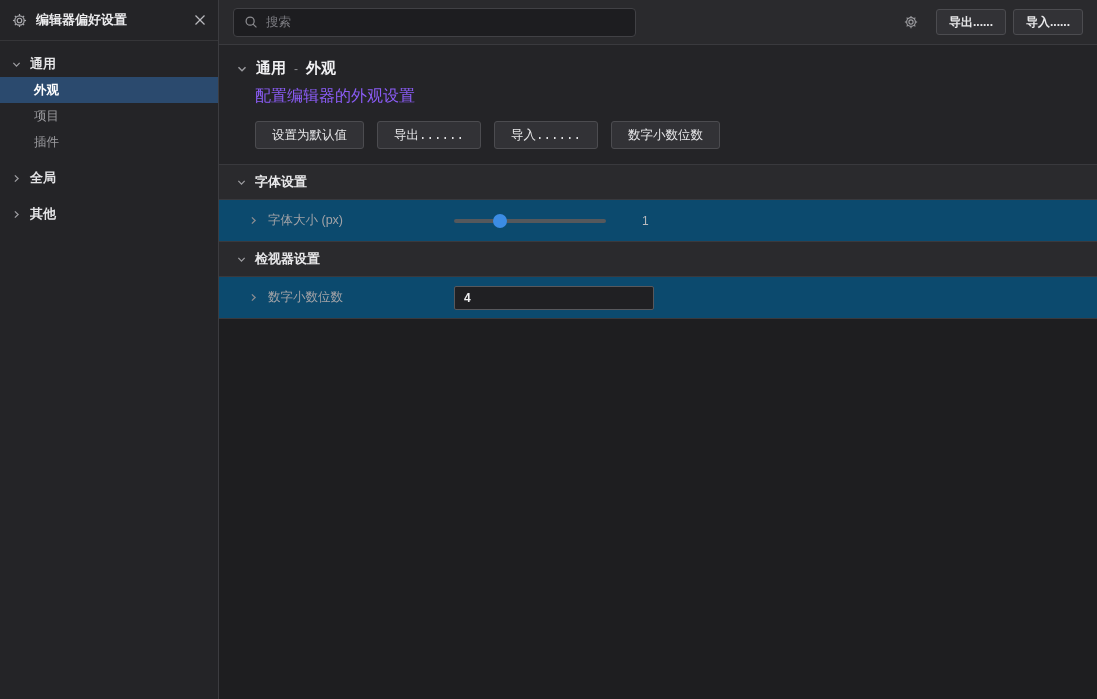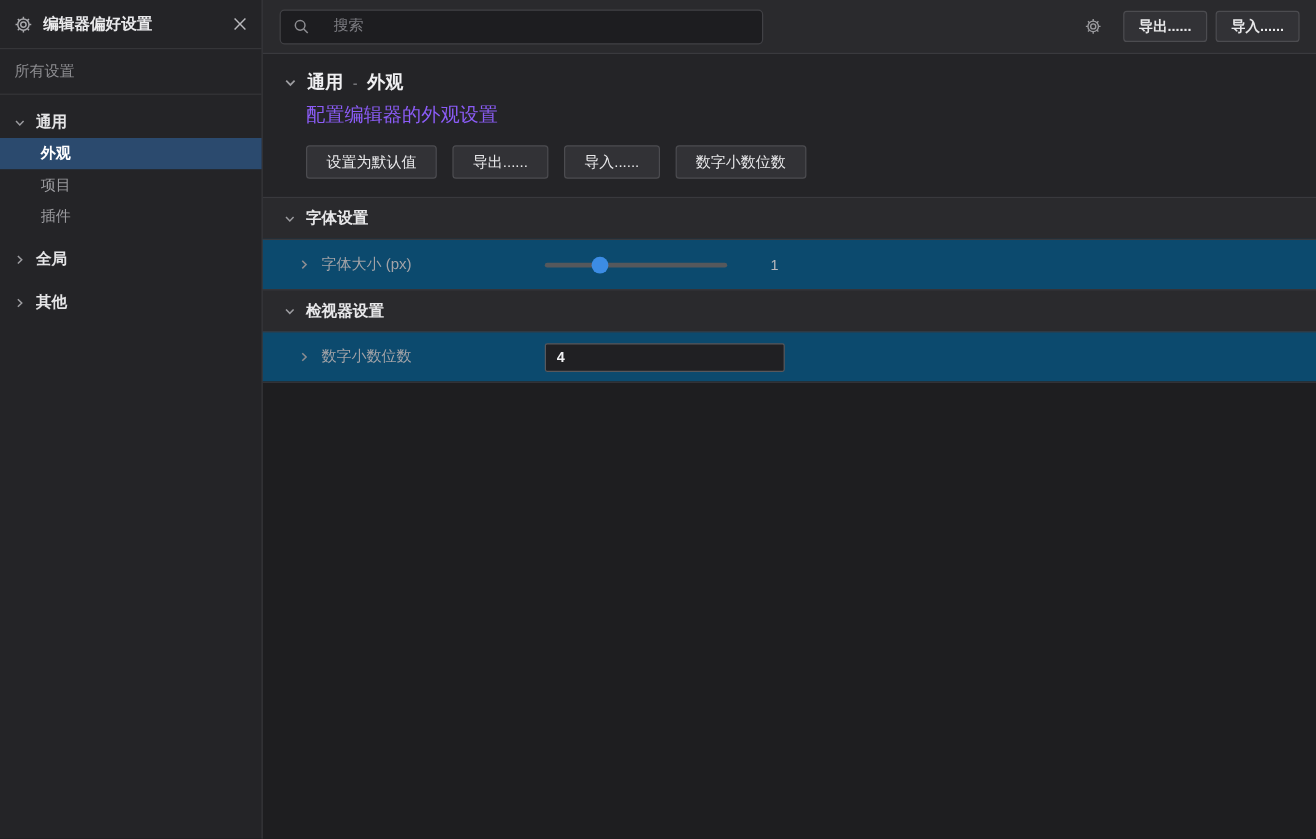--- a/index.html
+++ b/index.html
@@ -69,8 +69,8 @@
   }
   .searchbox input {
     background: transparent; border: none; outline: none;
-    color: #22c55e; font-size: 12.5px; margin-left: 20px; flex: 1;
-    font-family: Liberation Mono, monospace;
+    color: #22c55e; font-size: 12.5px; margin-left: 8px; flex: 1;
+    font-family: Liberation Sans, sans-serif;
   }
   .searchbox input::placeholder { color: #7b7b80; }
   .topbar-right { margin-left: auto; display: flex; align-items: center; gap: 7px; }

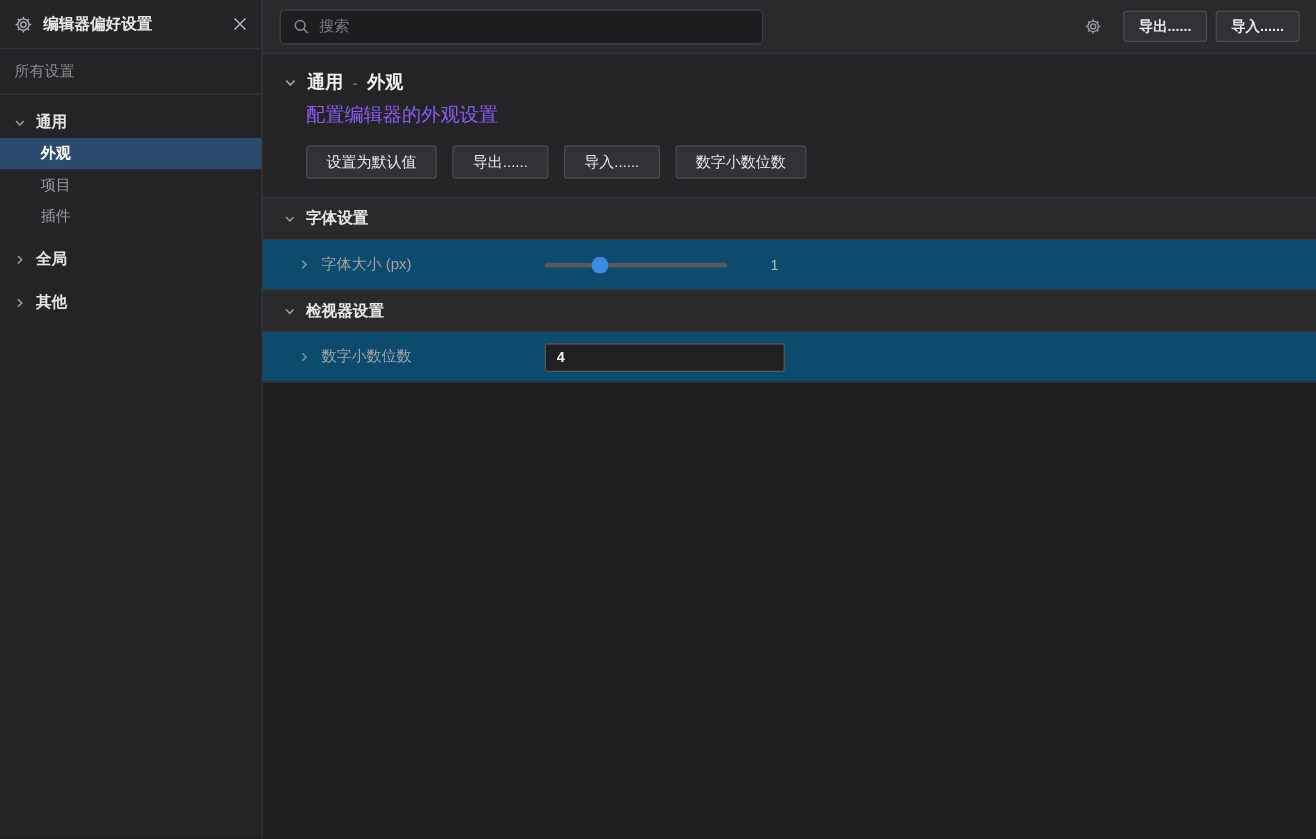--- a/index.html
+++ b/index.html
@@ -191,7 +191,6 @@
     </span>
   </div>
 
-  <div class="all-settings">所有设置</div>
 
   <div class="nav">
     <div class="nav-group-header">

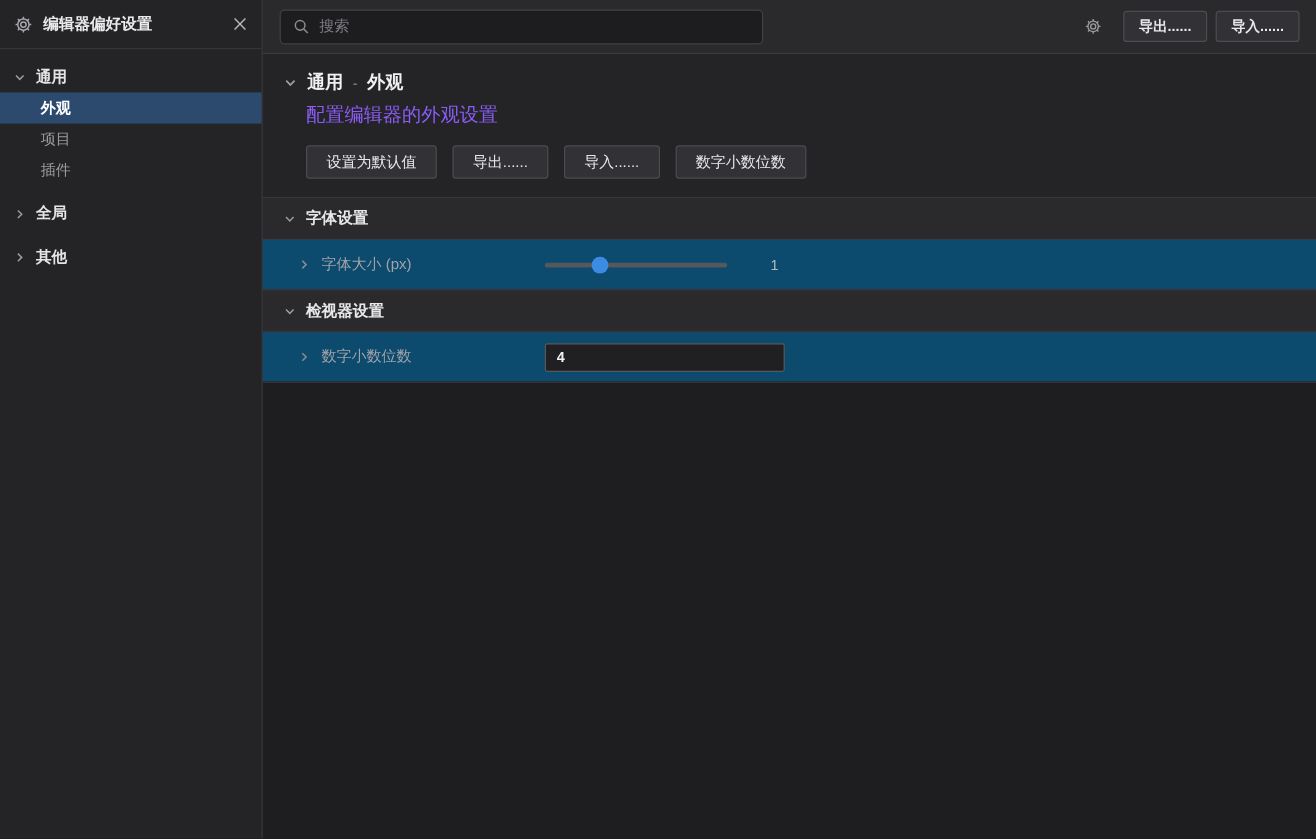--- a/index.html
+++ b/index.html
@@ -100,7 +100,7 @@
   .breadcrumb .sep { color: #8d8d91; margin: 0 8px; font-size: 12px; }
   .content-desc { color: #8b5cf6; font-size: 16px; margin: 8px 0 0 18px; }
   .action-row { display: flex; align-items: center; margin: 14px 0 0 18px; gap: 13px; }
-  .action-row .btn { height: 28px; padding: 0 16px; font-weight: normal; font-size: 12.5px; }
+  .action-row .btn { height: 28px; padding: 0 16px; font-weight: normal; font-size: 12.5px; font-family: Liberation Mono, monospace; }
 
   .section-band {
     height: 35px; min-height: 35px;

